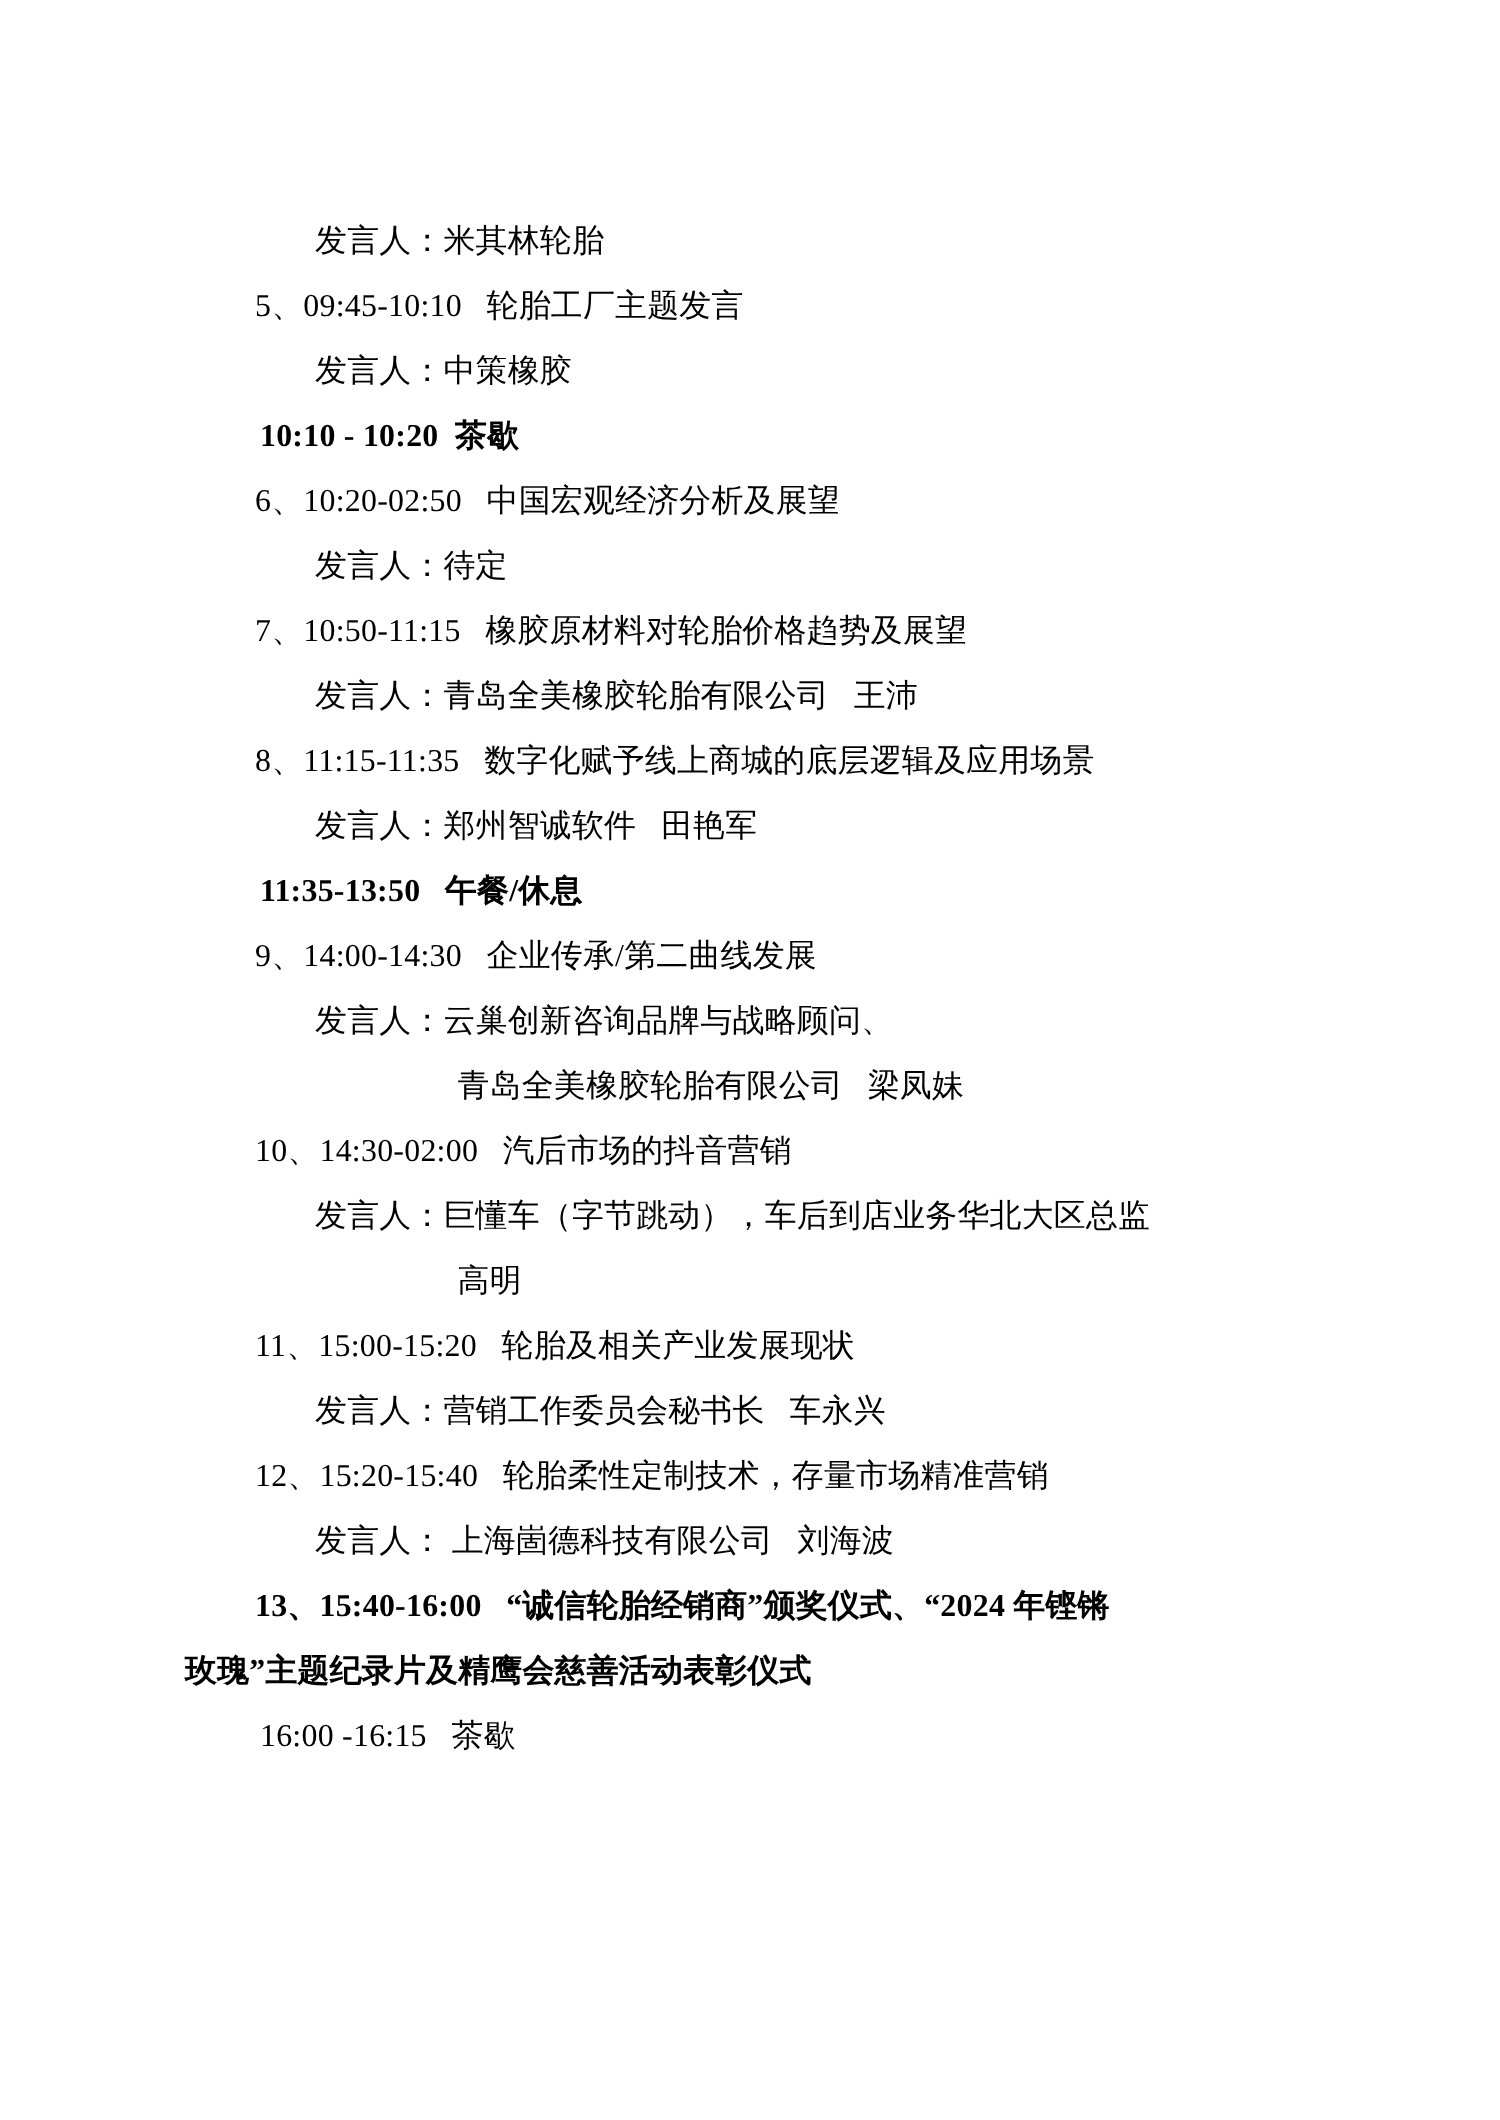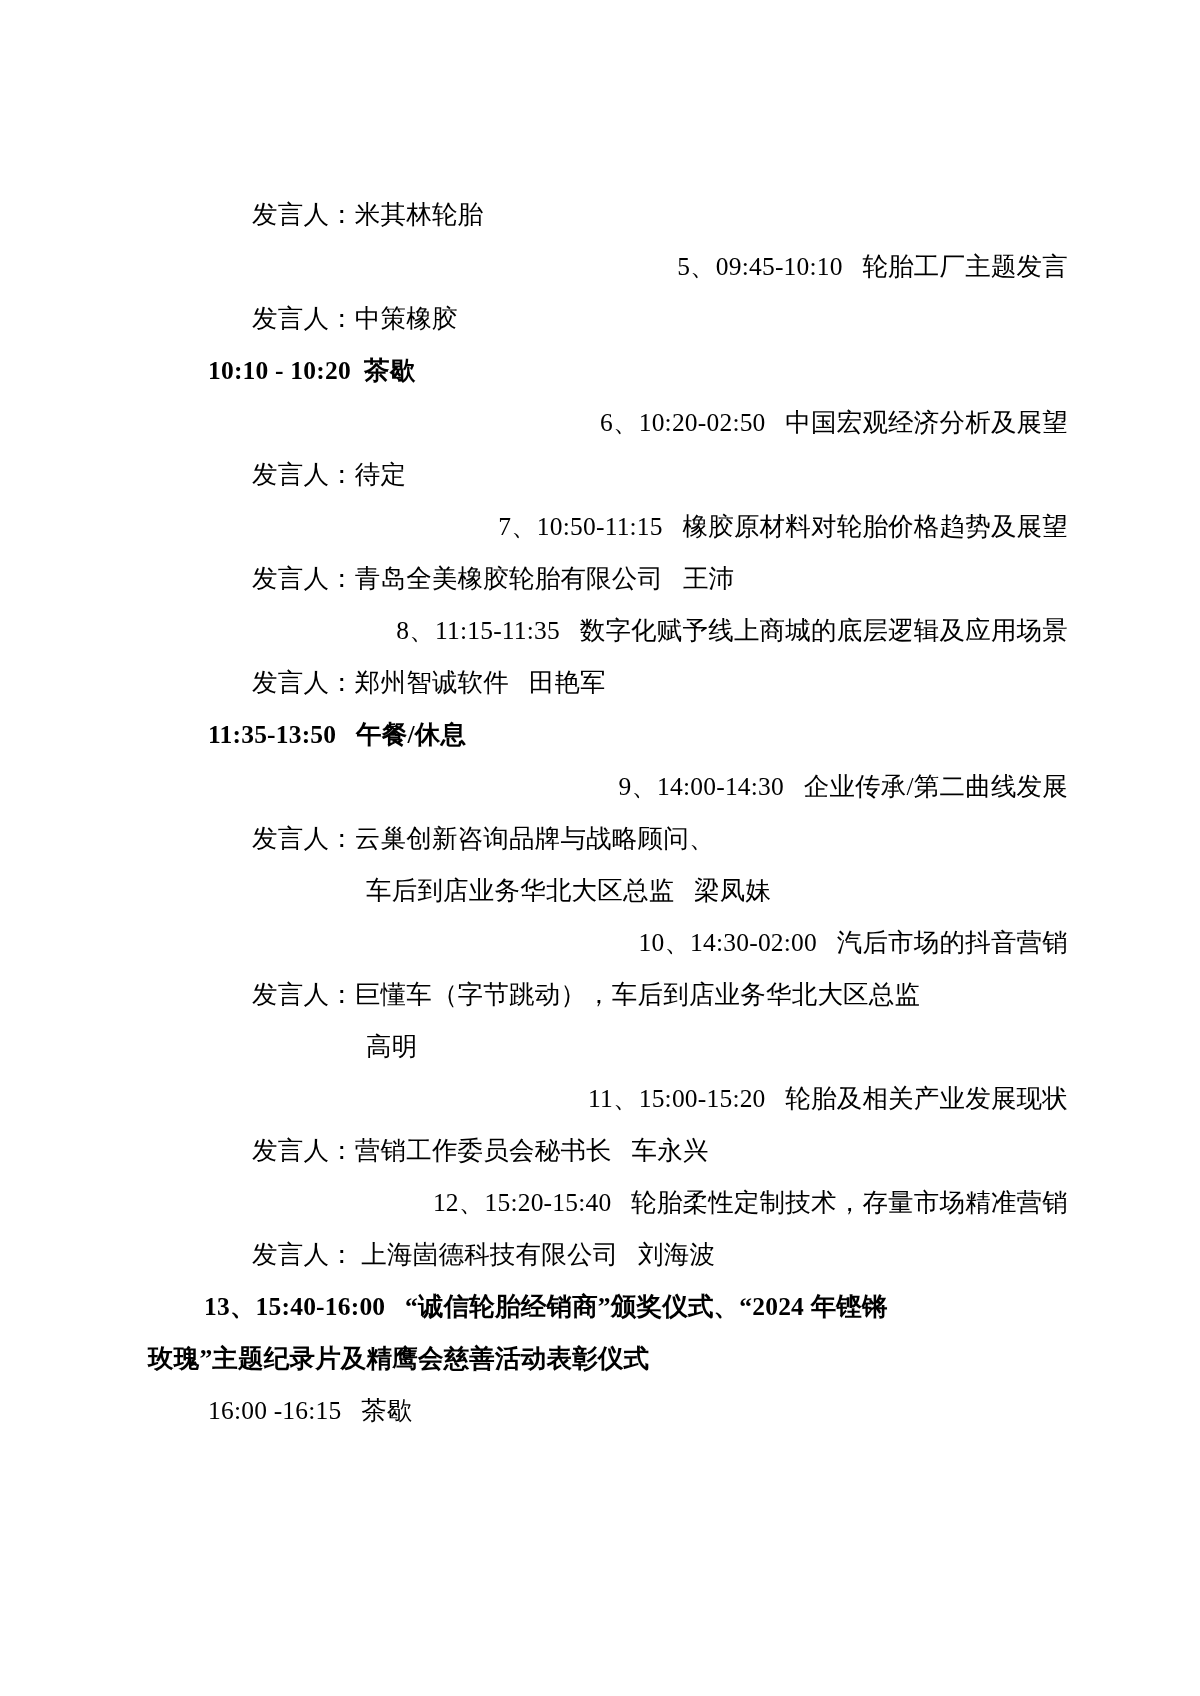--- a/index.html
+++ b/index.html
@@ -27,7 +27,7 @@
   .doc-body {
     position: absolute;
     left: 148px;
-    top: 189px;
+    top: 167px;
     width: 920px;
   }
 

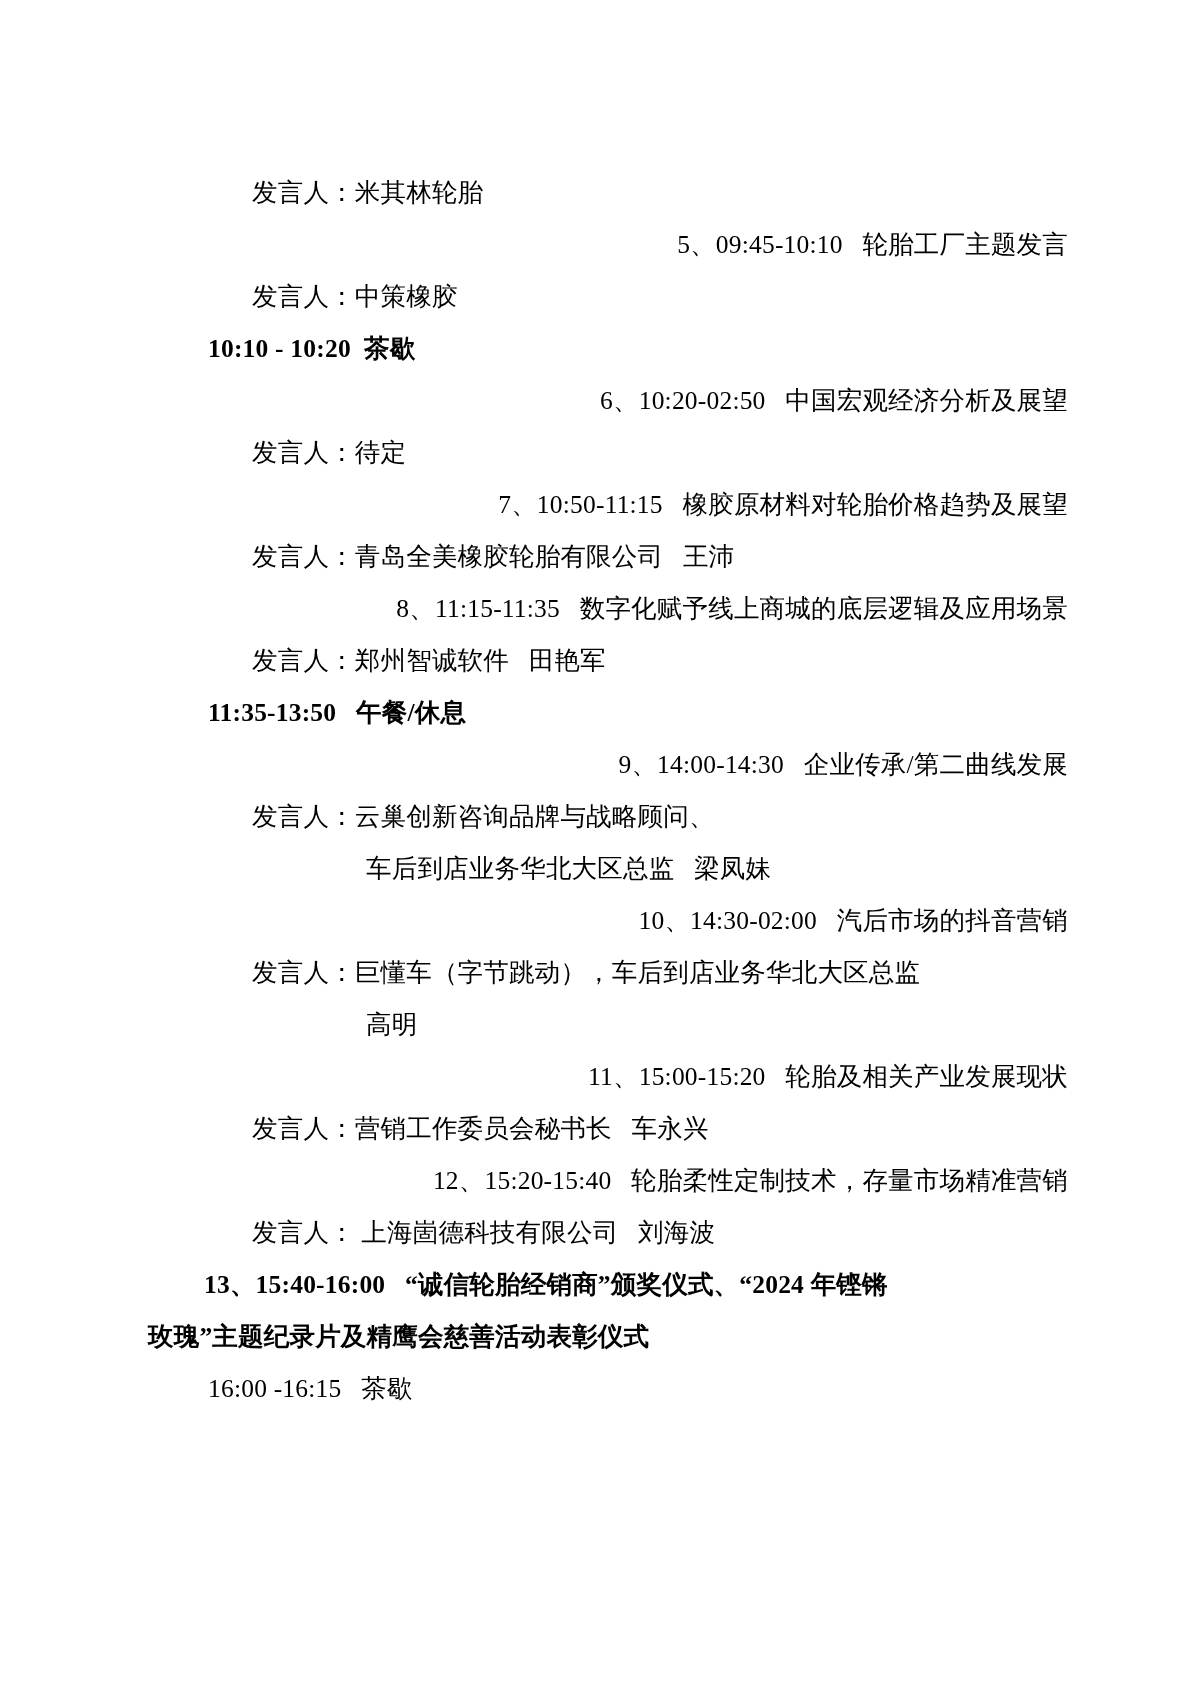--- a/index.html
+++ b/index.html
@@ -40,7 +40,7 @@
   }
 
   
-  .ind-item   { padding-left: 56px; text-align: right; }   
+  .ind-item   { padding-left: 56px; }   
   .ind-speaker{ padding-left: 104px; } 
   .ind-cont   { padding-left: 218px; }  
   .ind-break  { padding-left: 60px; }   

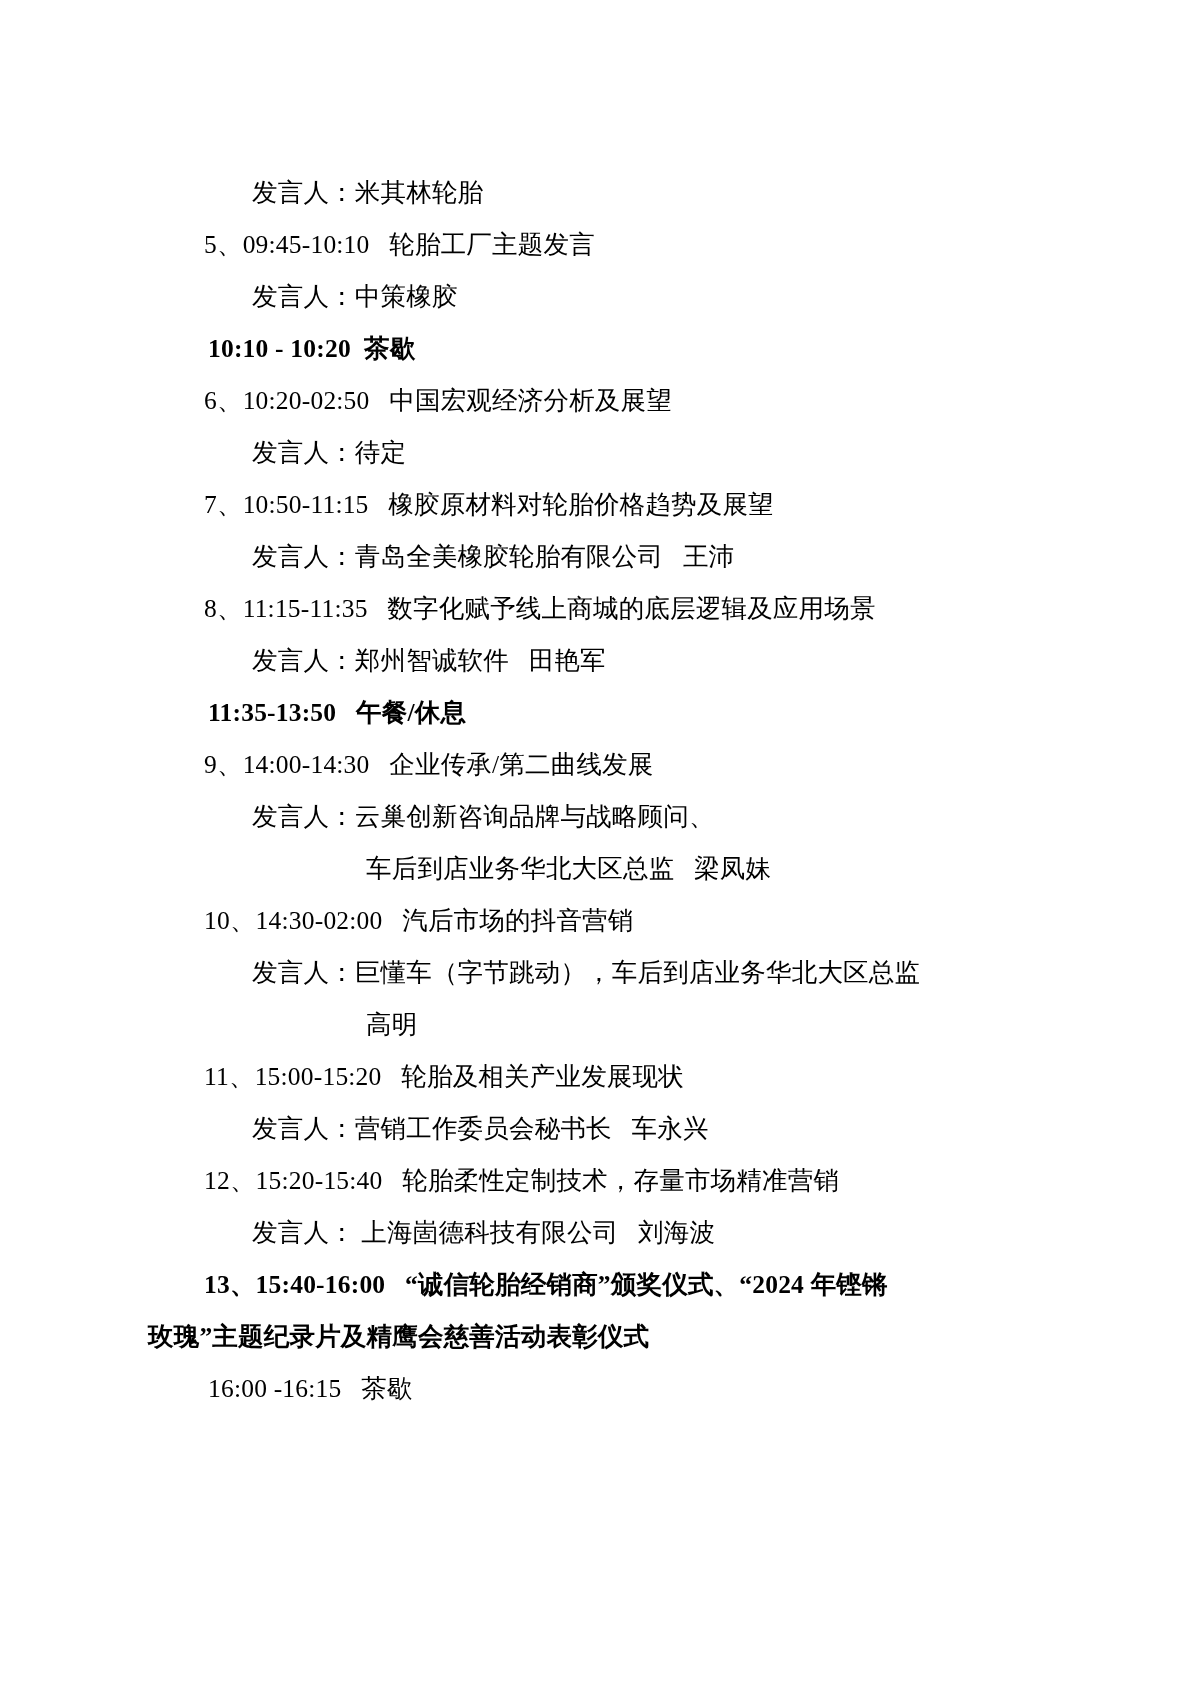--- a/index.html
+++ b/index.html
@@ -69,7 +69,7 @@
       <div class="line ind-break bold">11:35-13:50   午餐/休息</div>
       <div class="line ind-item">9、14:00-14:30   企业传承/第二曲线发展</div>
       <div class="line ind-speaker">发言人：云巢创新咨询品牌与战略顾问、</div>
-      <div class="line ind-cont">车后到店业务华北大区总监   梁凤妹</div>
+      <div class="line ind-cont">青岛全美橡胶轮胎有限公司   梁凤妹</div>
       <div class="line ind-item">10、14:30-02:00   汽后市场的抖音营销</div>
       <div class="line ind-speaker">发言人：巨懂车（字节跳动），车后到店业务华北大区总监</div>
       <div class="line ind-cont">高明</div>

